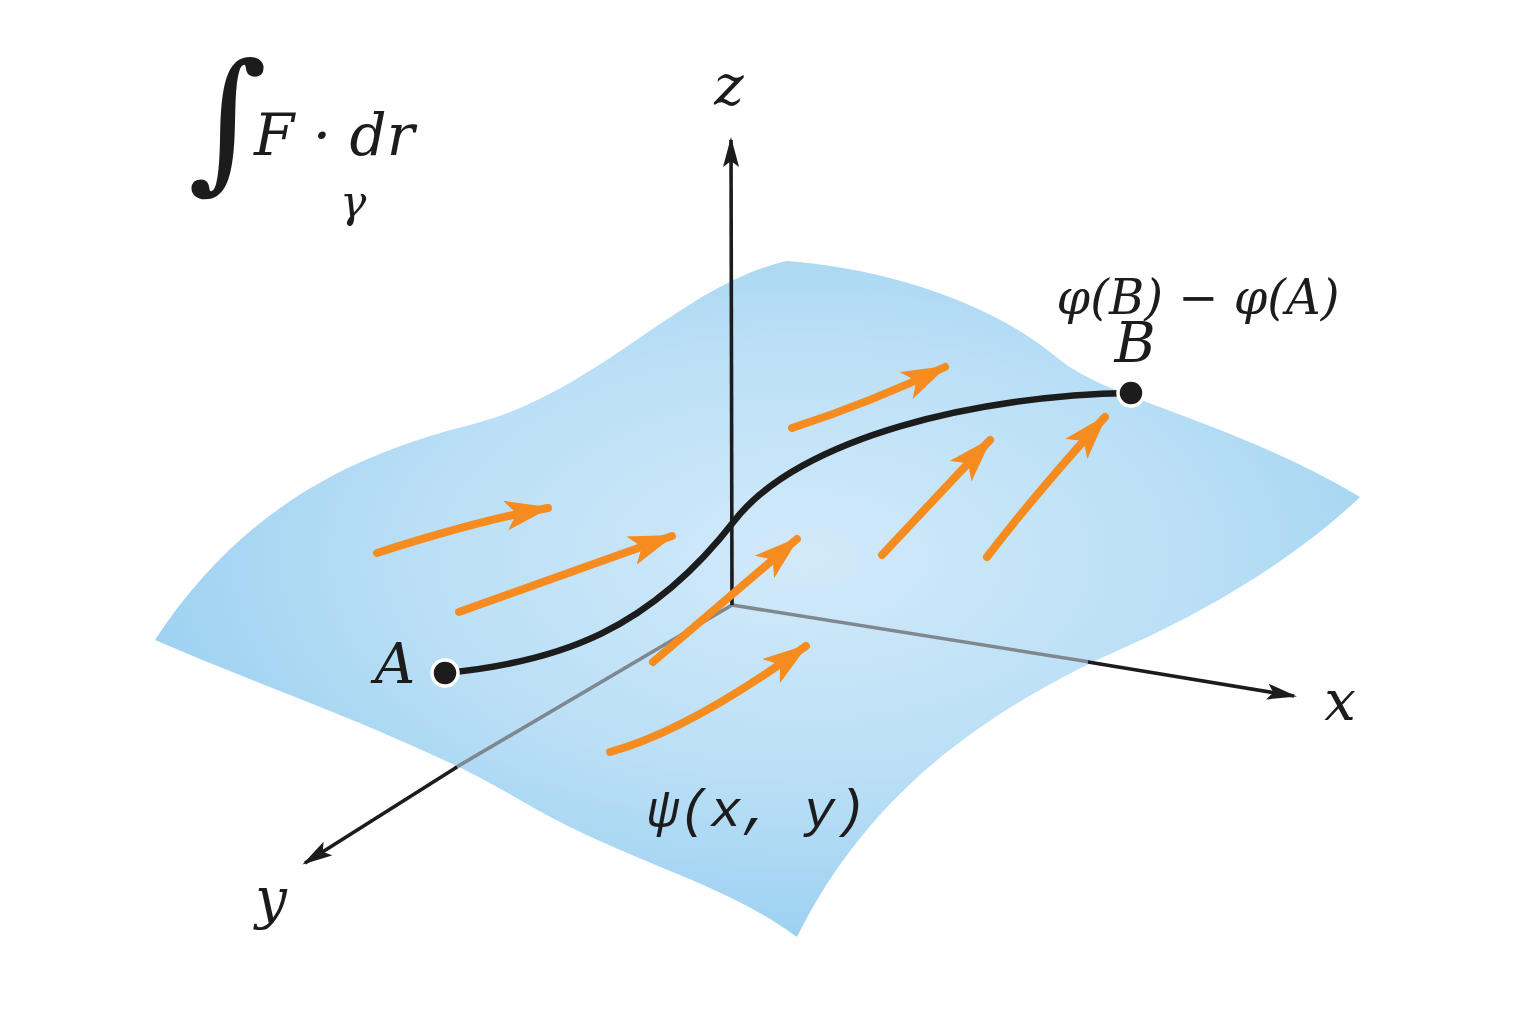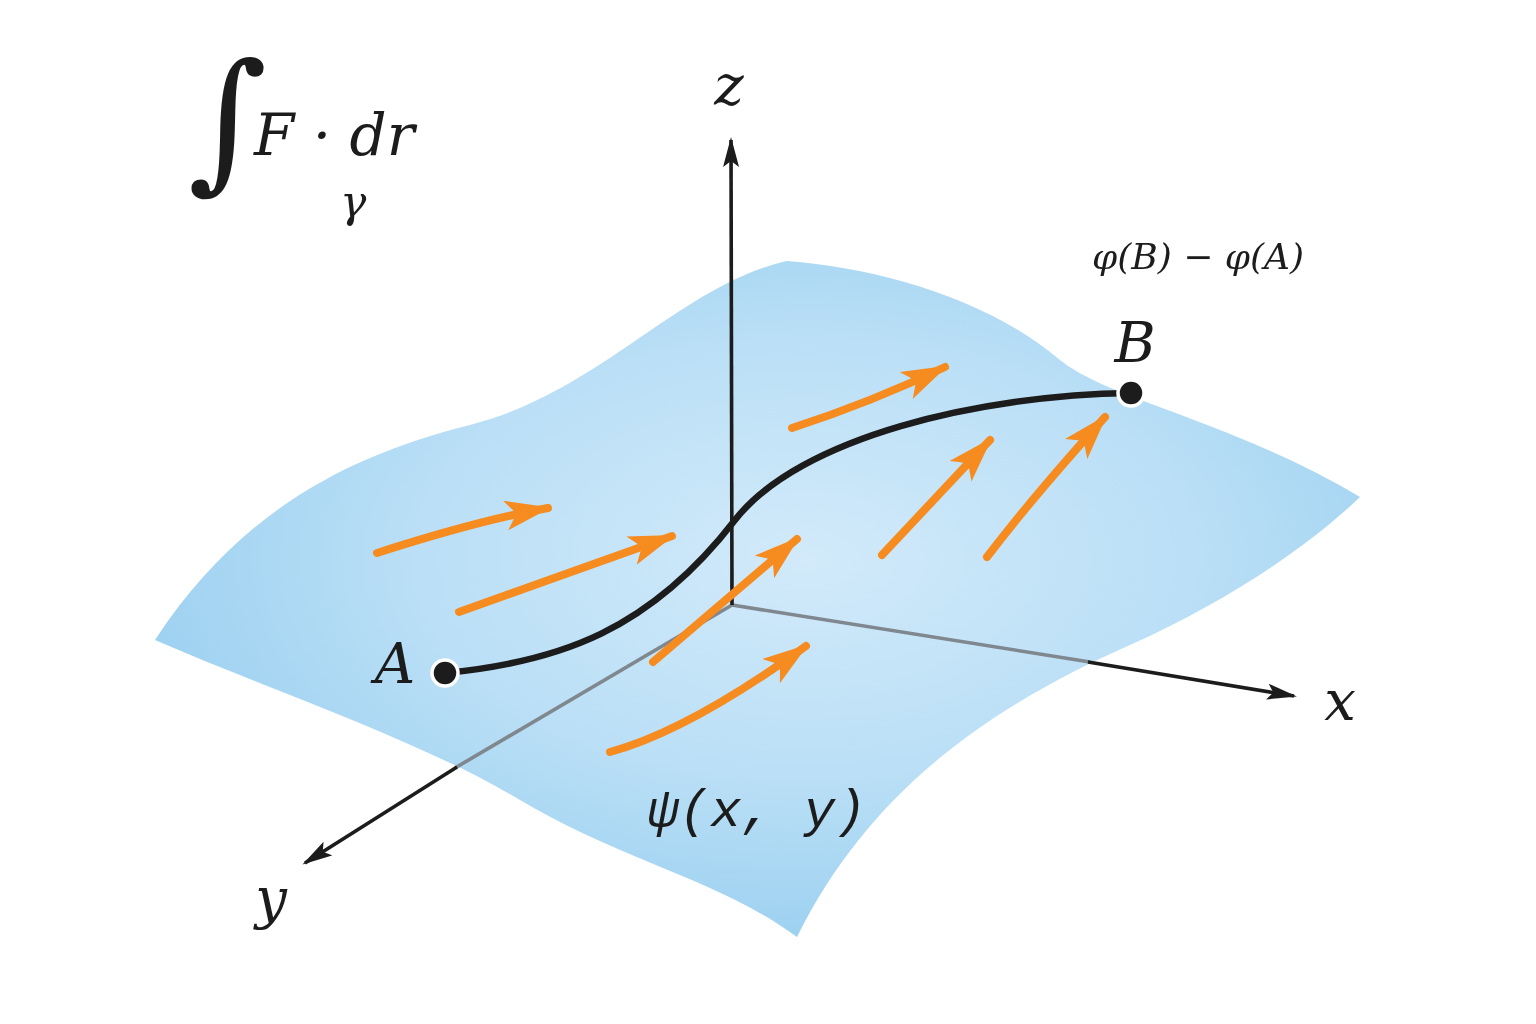--- a/index.html
+++ b/index.html
@@ -31,7 +31,7 @@
     user-select: none;
   }
   .lbl.small { font-size: 52px; font-family: Liberation Mono, monospace; }
-  .lbl.expr  { font-size: 36px; }
+  .lbl.expr  { font-size: 48px; margin-top: 40px; }
   
   .eq {
     position: absolute;

